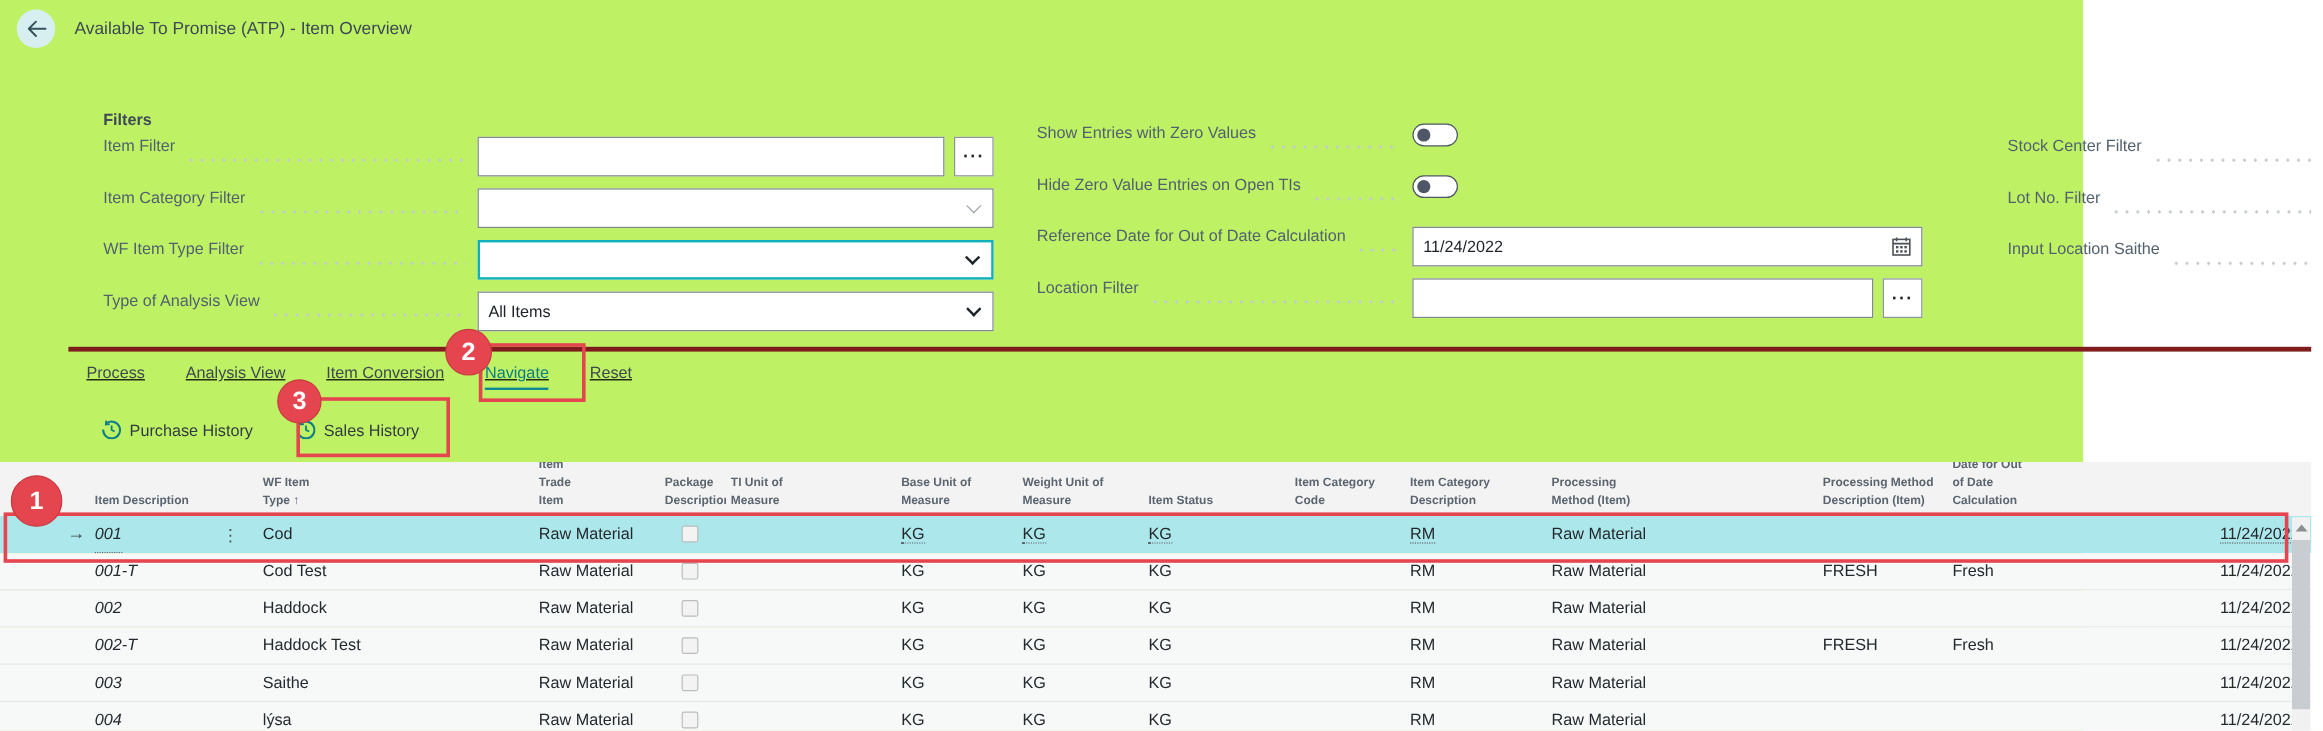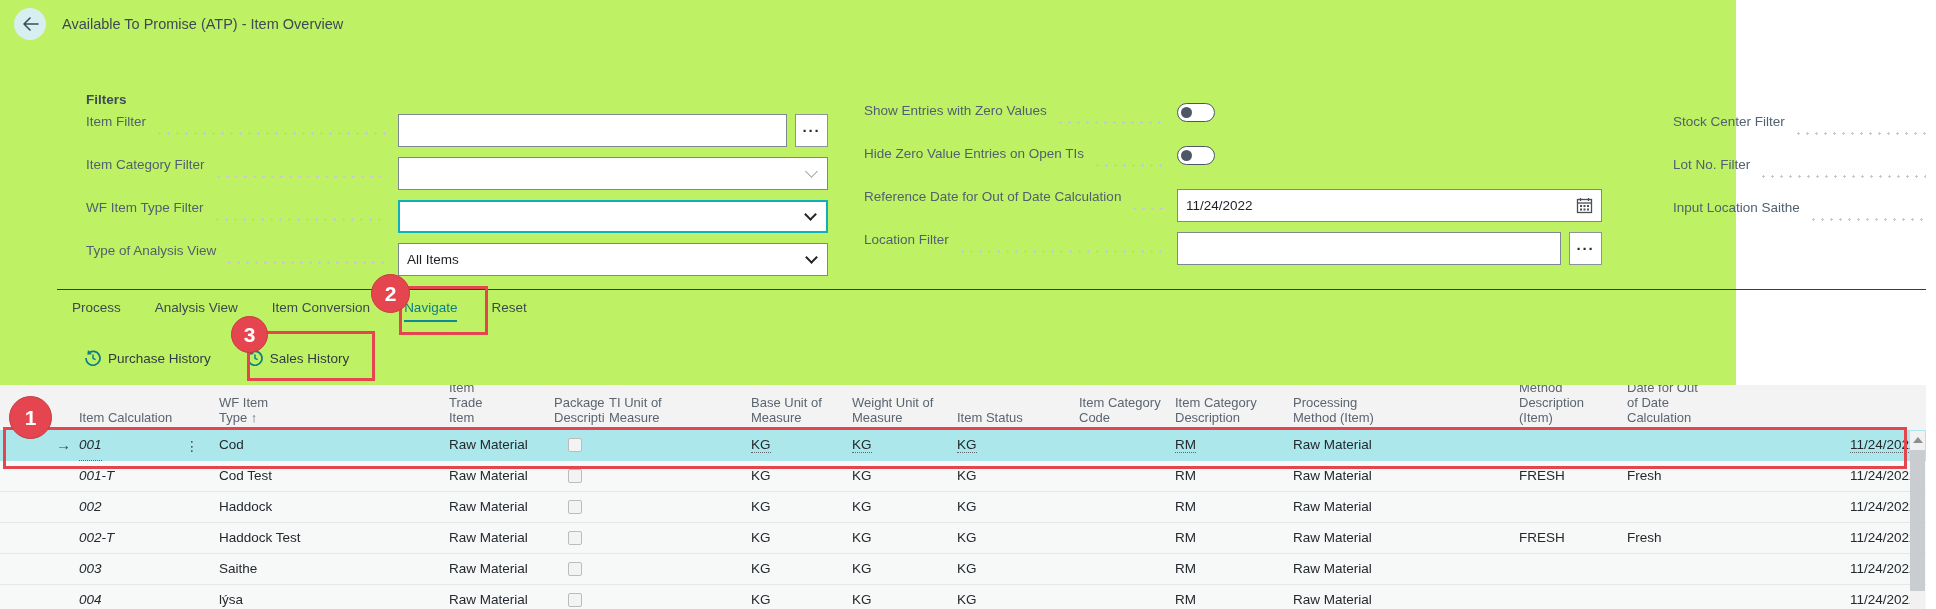--- a/index.html
+++ b/index.html
@@ -46,7 +46,7 @@
   .seltext { flex:1 1 auto; }
 
   
-  .abar { position:absolute; left:57px; top:289px; width:1869px; border-top:1px solid #7f1d1d; }
+  .abar { position:absolute; left:57px; top:289px; width:1869px; border-top:4px solid #7f1d1d;text-decoration:underline; }
   .tabs { display:flex; gap:34px; padding:10px 0 0 15px; }
   .tab { font-size:13.5px; color:#3f4850; padding-bottom:5px; border-bottom:2px solid transparent;
     cursor:pointer; background:none; border-top:none; border-left:none; border-right:none;

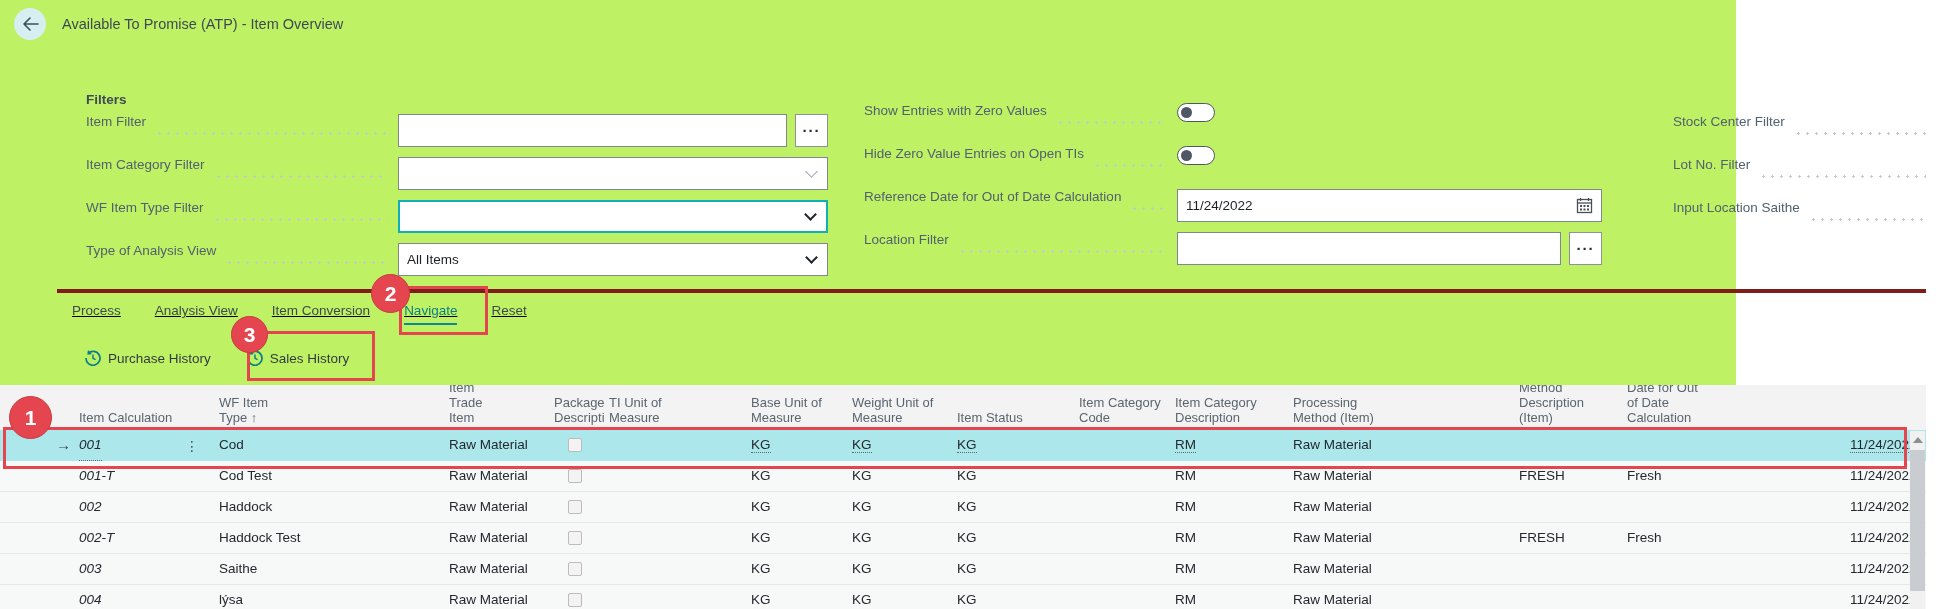--- a/index.html
+++ b/index.html
@@ -62,7 +62,7 @@
   .thead, .tr { display:grid; }
   .thead { background:#f3f3f3; height:45px; }
   .th { height:45px; display:flex; align-items:flex-end; padding:0 6px 5px 4px; overflow:hidden; }
-  .htx { font-size:13px; line-height:15px; color:#5b6570; white-space:pre-line; }
+  .htx { font-size:10px; line-height:15px; color:#5b6570; white-space:pre-line;font-weight:bold; }
   .tr { height:31px; background:#f7f8f8; border-bottom:1px solid #e7e7e7; }
   .tr.sel { background:#ace8eb; border-bottom:none; }
   .td { font-size:13.5px; color:#24292e; line-height:30px; white-space:nowrap; overflow:hidden;

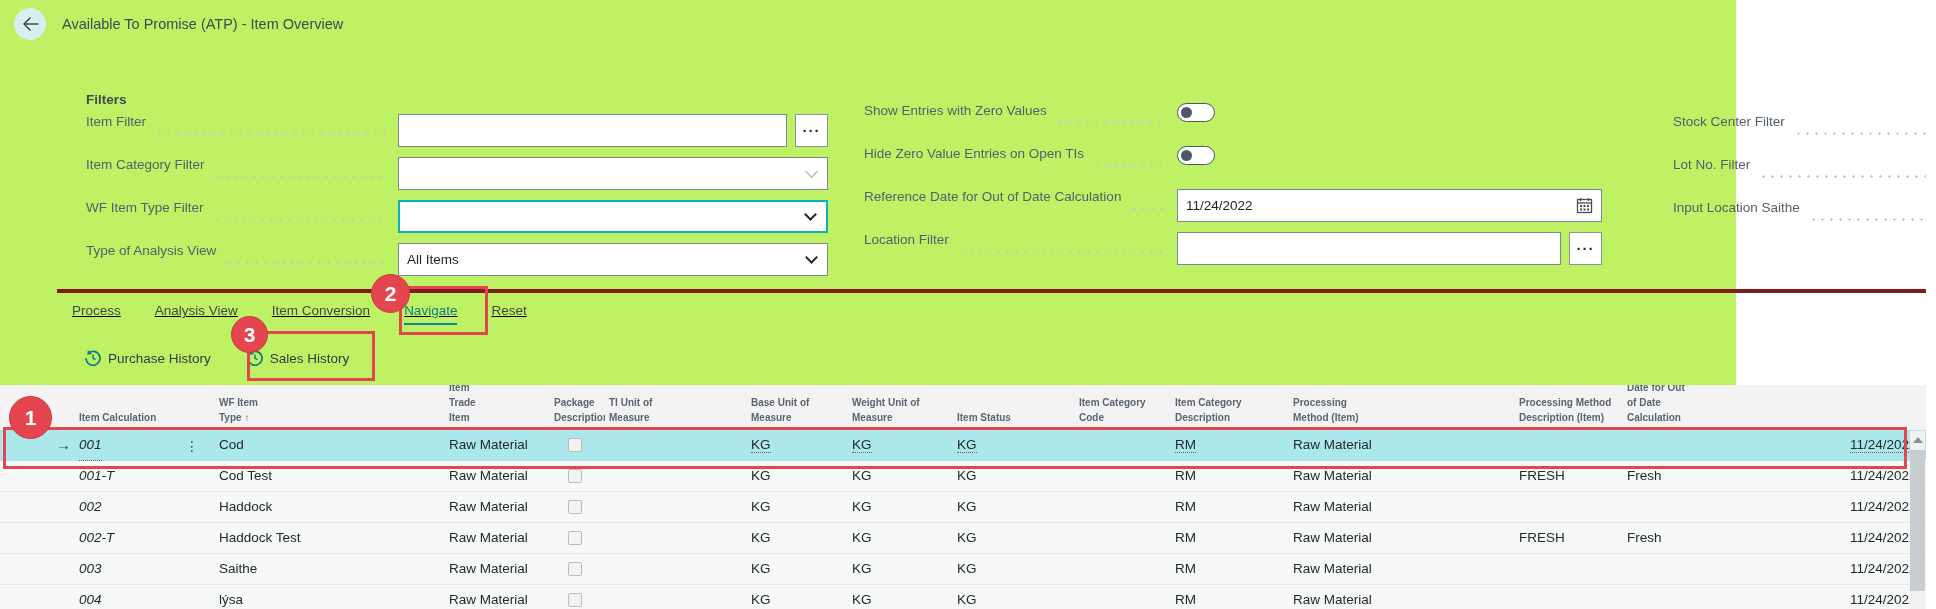--- a/index.html
+++ b/index.html
@@ -262,7 +262,7 @@
           <span class="htx"></span>
         </div>
         <div class="th c-item_description">
-          <span class="htx">Item Calculation</span>
+          <span class="htx">Item Description</span>
         </div>
         <div class="th c-wf_item_type">
           <span class="htx">WF Item

